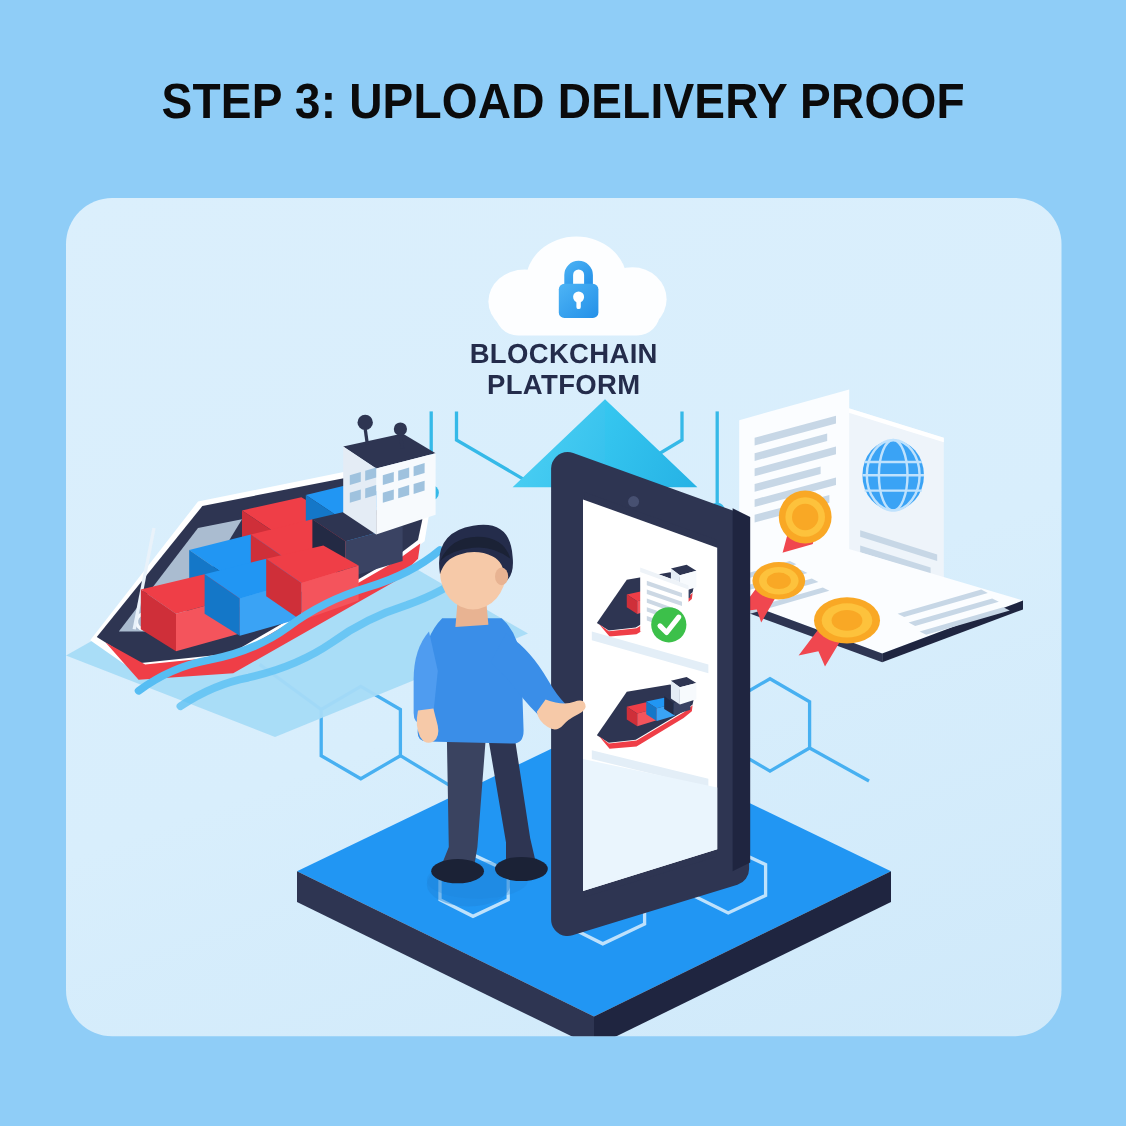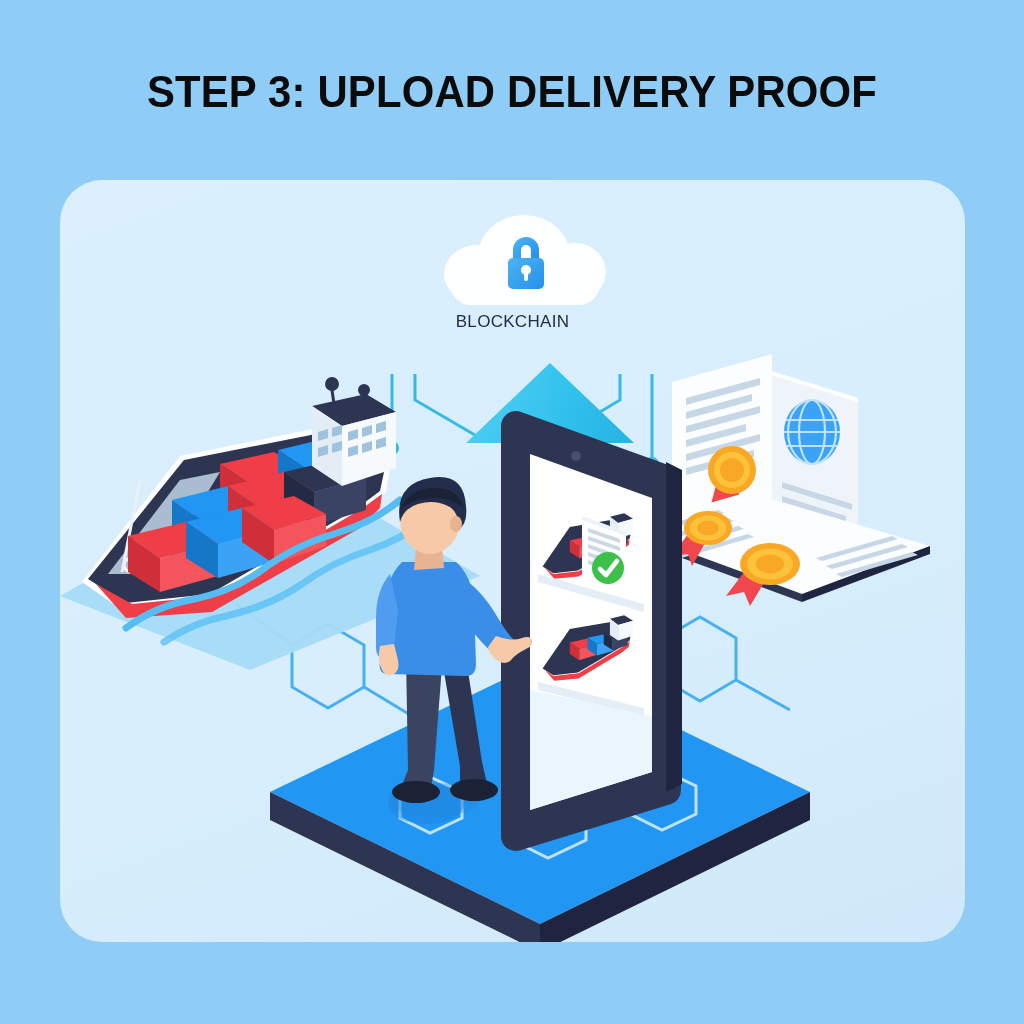--- a/index.html
+++ b/index.html
@@ -48,7 +48,7 @@
 
   .cloudlabel{
     position:absolute;left:0;top:128px;width:905px;text-align:center;
-    color:#242c4b;font-weight:normal;font-size:17px;line-height:28px;
+    color:#242c4b;font-weight:bold;font-size:25px;line-height:28px;
     letter-spacing:0.3px;
   }
   .cloudlabel span{display:block;}

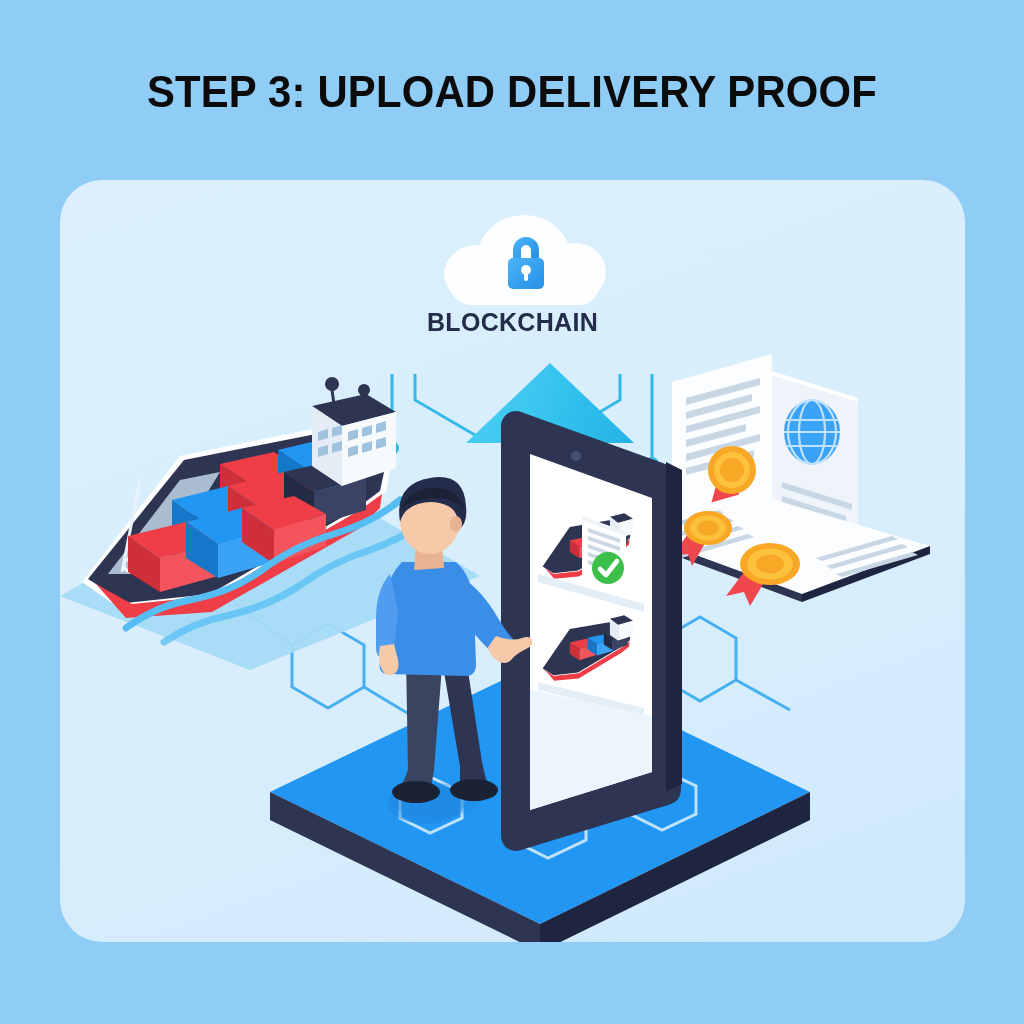--- a/index.html
+++ b/index.html
@@ -121,6 +121,7 @@
 
     <div class="cloudlabel">
       <span>BLOCKCHAIN</span>
+      <span>PLATFORM</span>
     </div>
 
     <div class="circuits">

